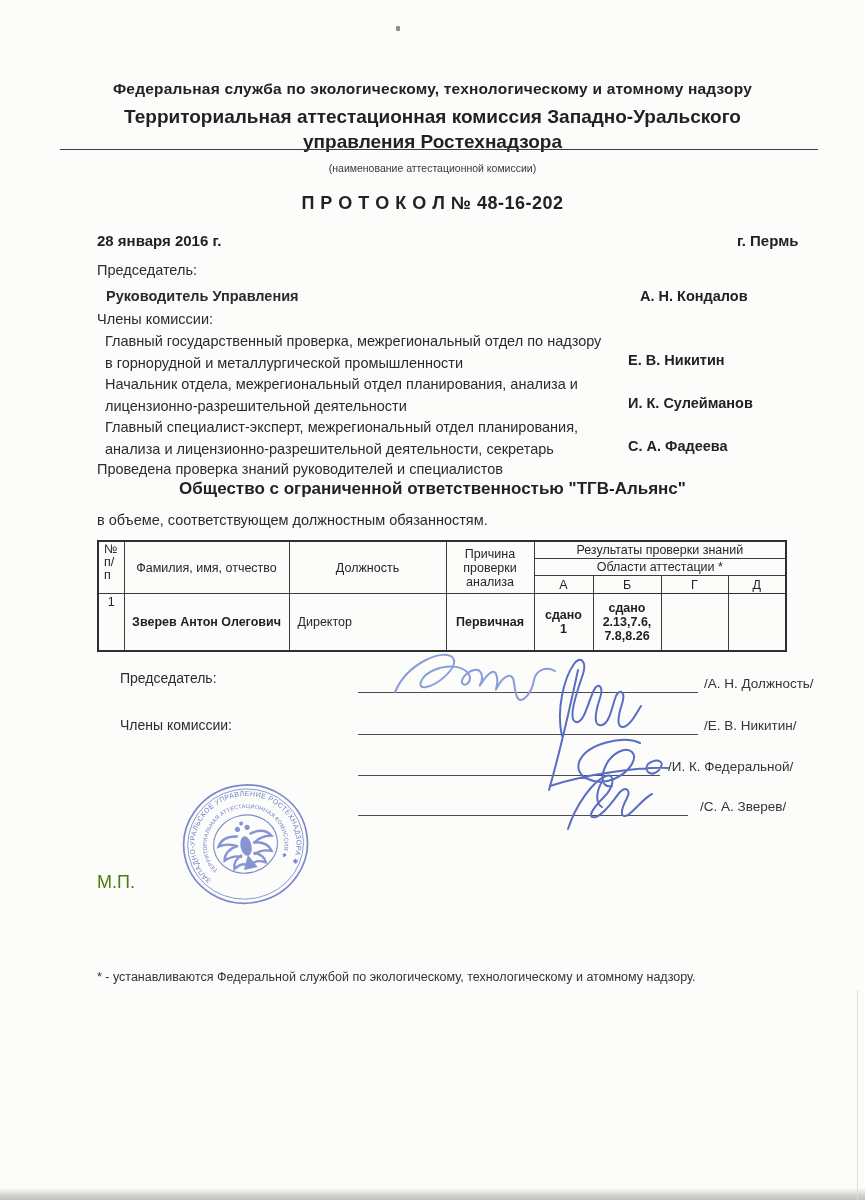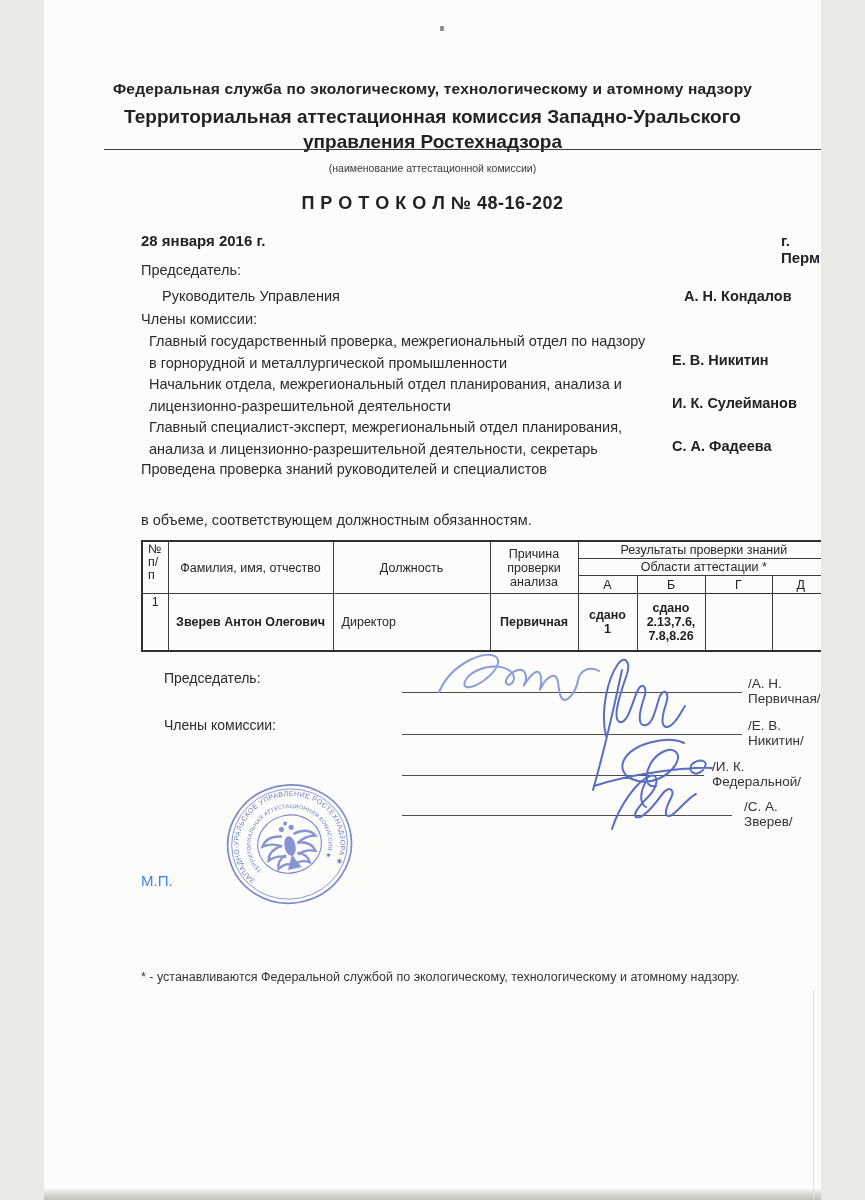--- a/index.html
+++ b/index.html
@@ -5,7 +5,7 @@
   * { margin:0; padding:0; box-sizing:border-box; }
   html,body { background:#e9e9e6; }
   .page {
-    position:relative; width:777px; height:1200px; margin:0 auto;
+    position:relative; width:865px; height:1200px; margin:0 auto;
     background:#fcfcfb; overflow:hidden;
     font-family:"Liberation Sans", sans-serif; color:#2b2b2b;
   }

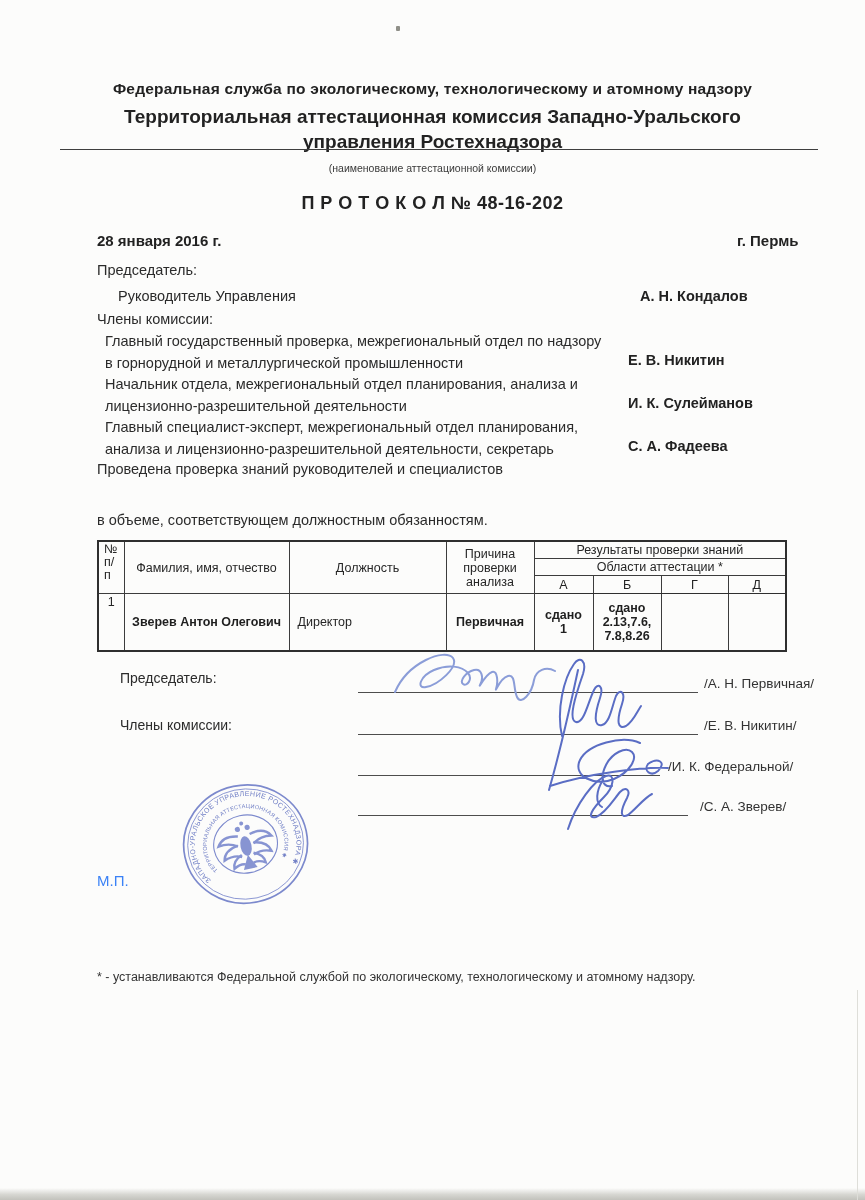--- a/index.html
+++ b/index.html
@@ -76,7 +76,7 @@
   <div class="abs b city">г. Пермь</div>
 
   <div class="abs label" style="top:262px;left:97px;">Председатель:</div>
-  <div class="abs label" style="top:288px;left:118px;">Руководитель Управления</div>
+  <div class="abs label" style="top:288px;left:106px;font-weight:bold;">Руководитель Управления</div>
   <div class="abs name-right" style="top:288px;left:640px;">А. Н. Кондалов</div>
   <div class="abs label" style="top:311px;left:97px;">Члены комиссии:</div>
 

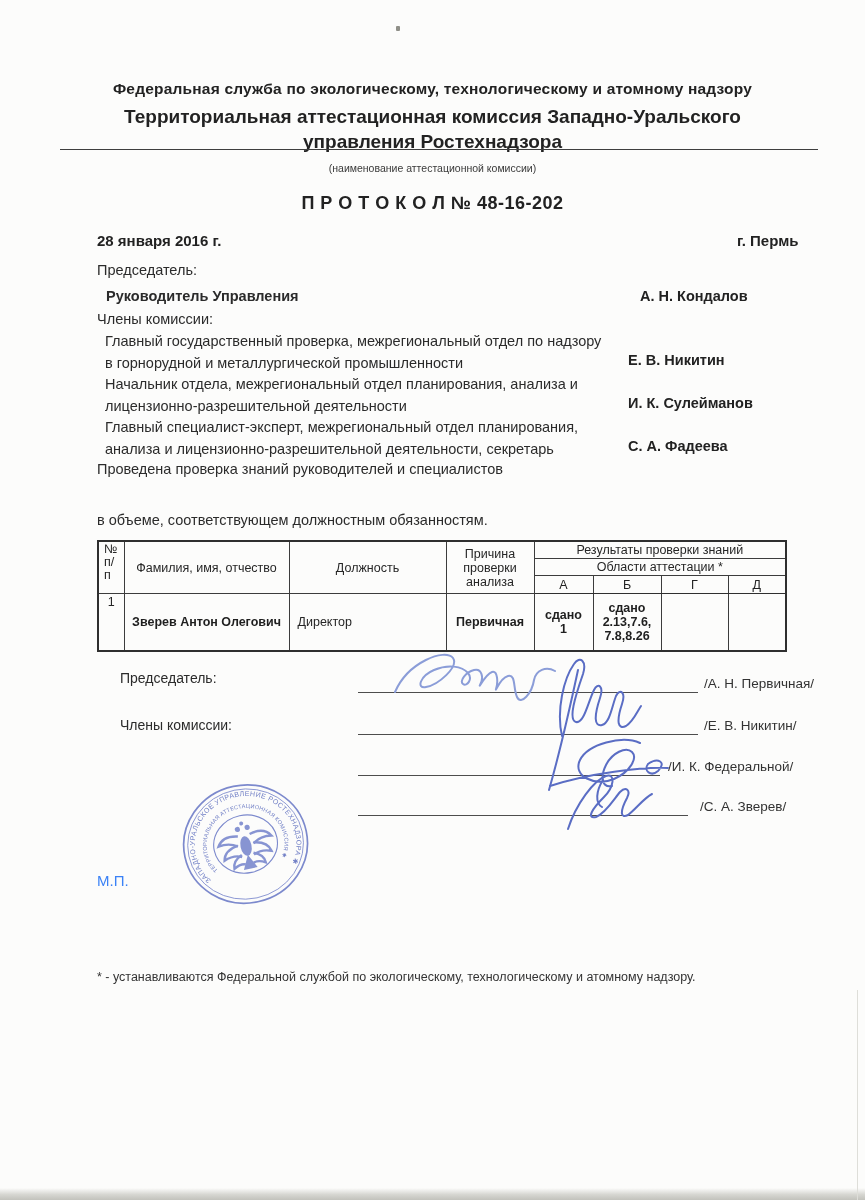--- a/index.html
+++ b/index.html
@@ -93,6 +93,7 @@
   <div class="abs name-right" style="top:438px;left:628px;">С. А. Фадеева</div>
 
   <div class="abs label" style="top:461px;left:97px;">Проведена проверка знаний руководителей и специалистов</div>
+  <div class="abs center b org">Общество с ограниченной ответственностью "ТГВ-Альянс"</div>
   <div class="abs label" style="top:512px;left:97px;">в объеме, соответствующем должностным обязанностям.</div>
 
   <table class="reg">

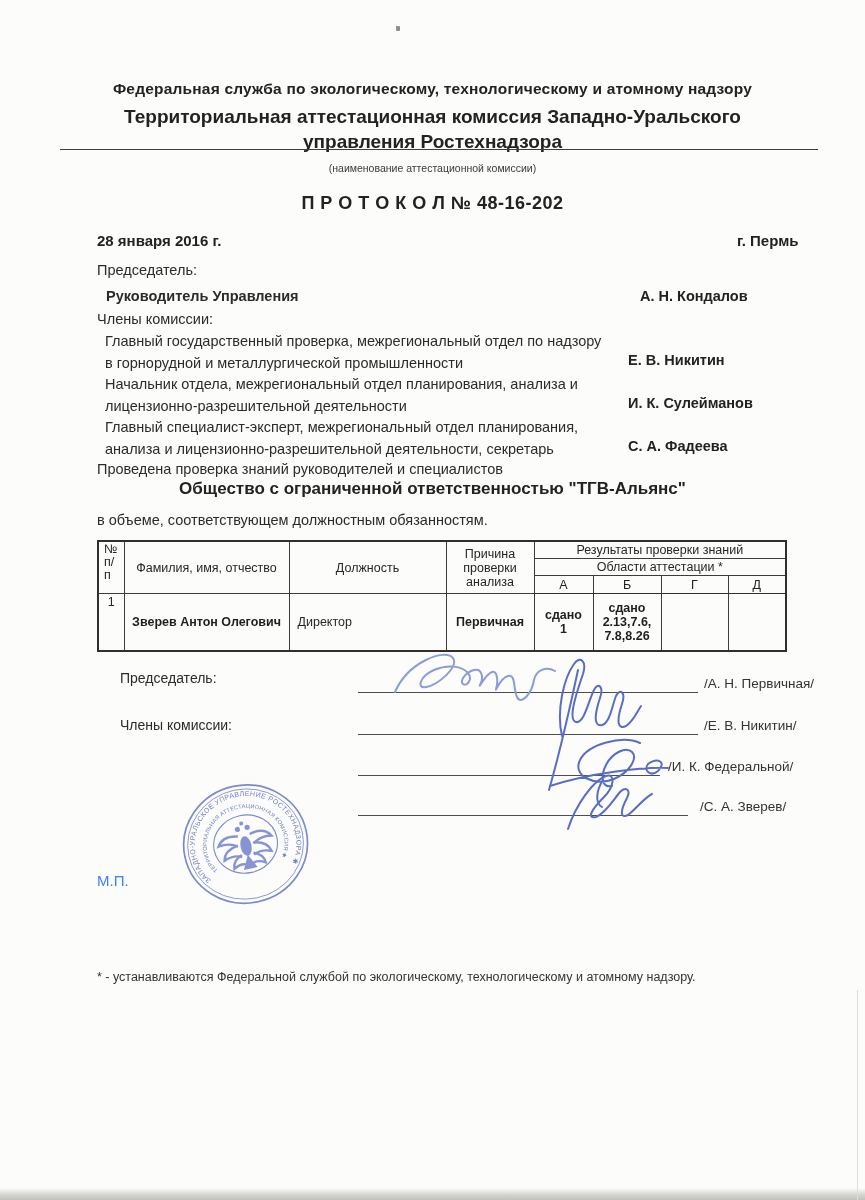--- a/index.html
+++ b/index.html
@@ -152,7 +152,7 @@
   <div class="abs sig-line" style="top:775px;left:358px;width:302px;"></div>
   <div class="abs sig-line" style="top:815px;left:358px;width:330px;"></div>
 
-  <div class="abs sig-name" style="top:676px;left:704px;">/А. Н. Первичная/</div>
+  <div class="abs sig-name" style="top:676px;left:704px;">/А. Н. Должность/</div>
   <div class="abs sig-name" style="top:718px;left:704px;">/Е. В. Никитин/</div>
   <div class="abs sig-name" style="top:759px;left:668px;">/И. К. Федеральной/</div>
   <div class="abs sig-name" style="top:799px;left:700px;">/С. А. Зверев/</div>

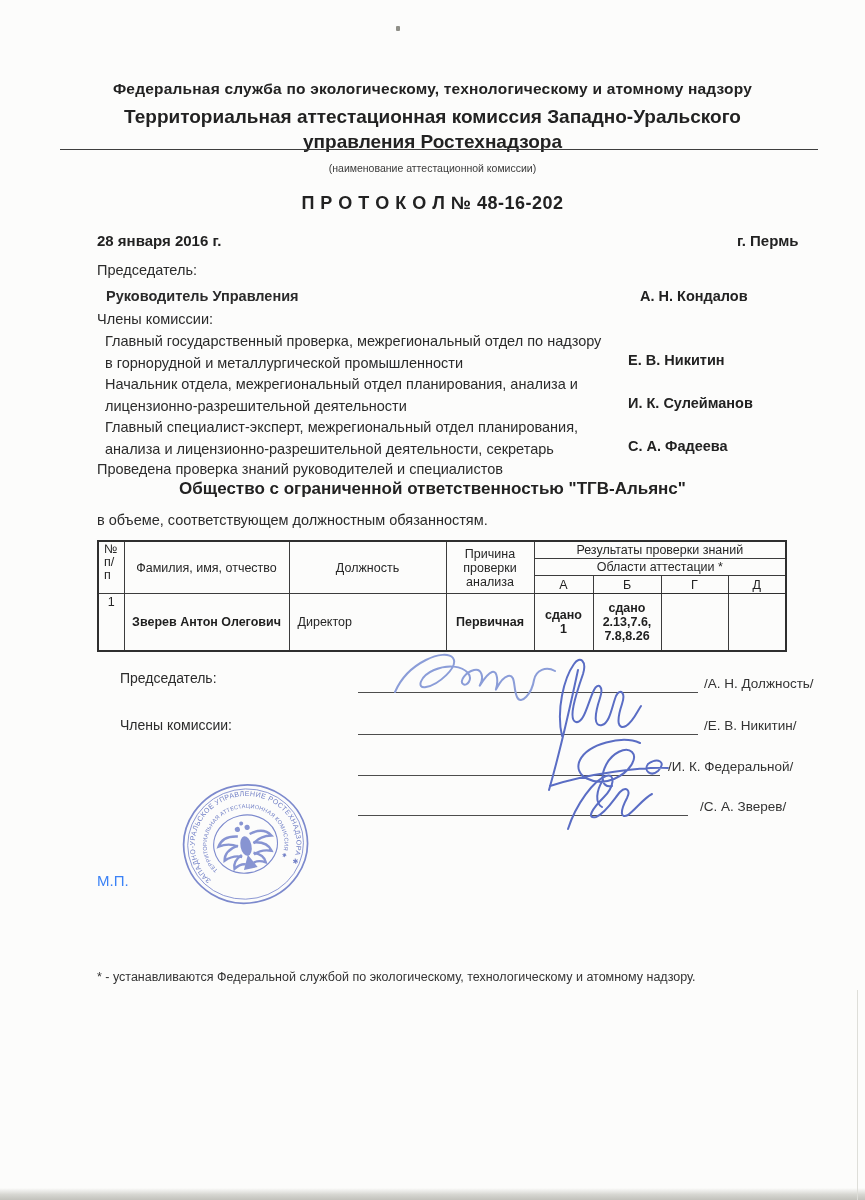--- a/index.html
+++ b/index.html
@@ -44,7 +44,7 @@
   .sig-line    { border-bottom:1.3px solid #4d4d4d; height:0; }
   .sig-name    { font-size:13.5px; color:#333; }
 
-  .mp          { top:872px; left:97px; font-size:15px; color:#3b82f6; }
+  .mp          { top:872px; left:97px; font-size:18px; color:#4d7c0f; }
   .footnote    { top:922px; left:97px; font-size:12.5px; color:#333;margin-top:48px; }
 
   .speck       { top:26px; left:396px; width:4px; height:5px; background:#8f8f88; border-radius:1px; }

